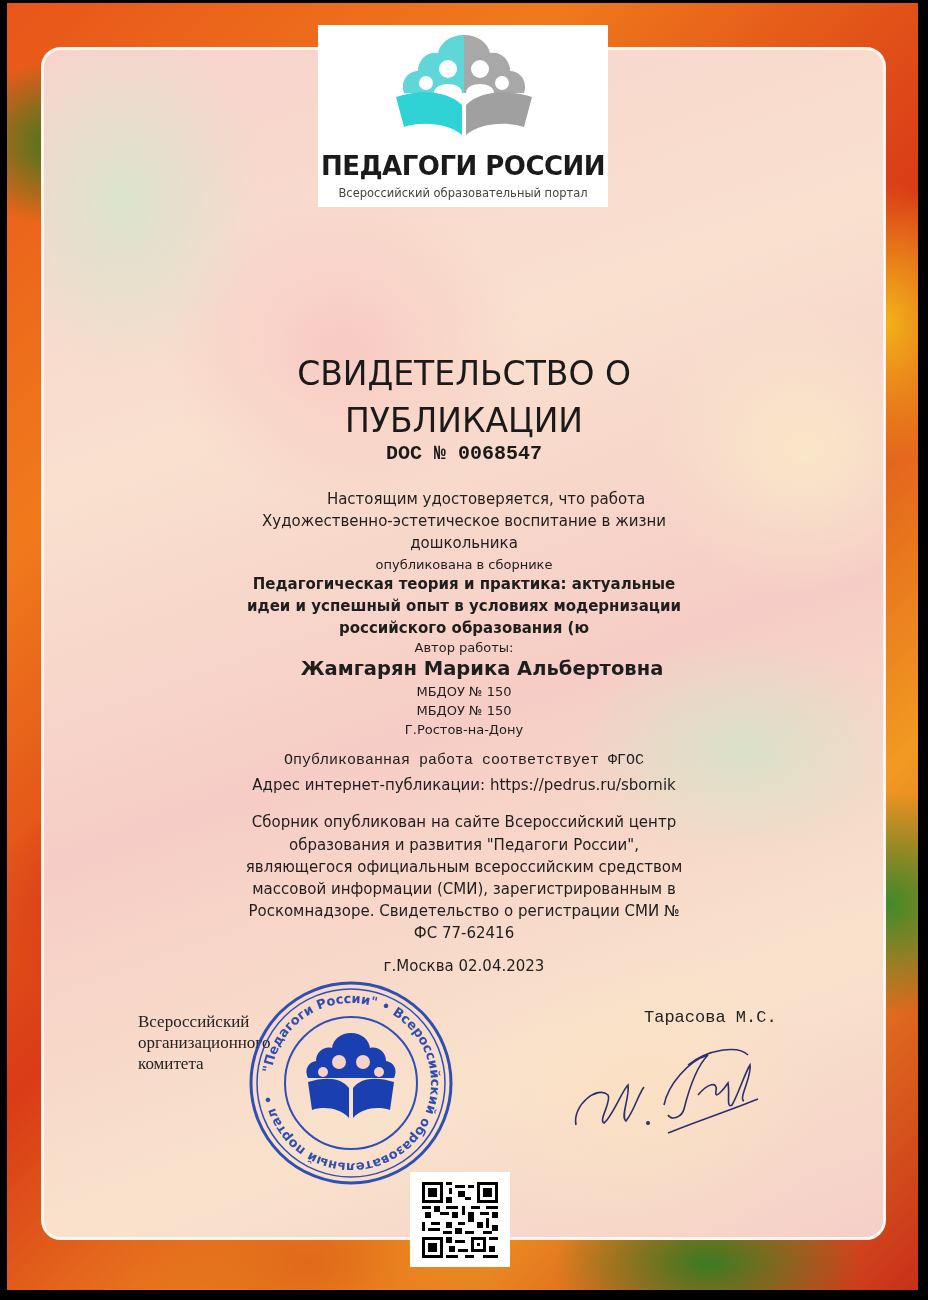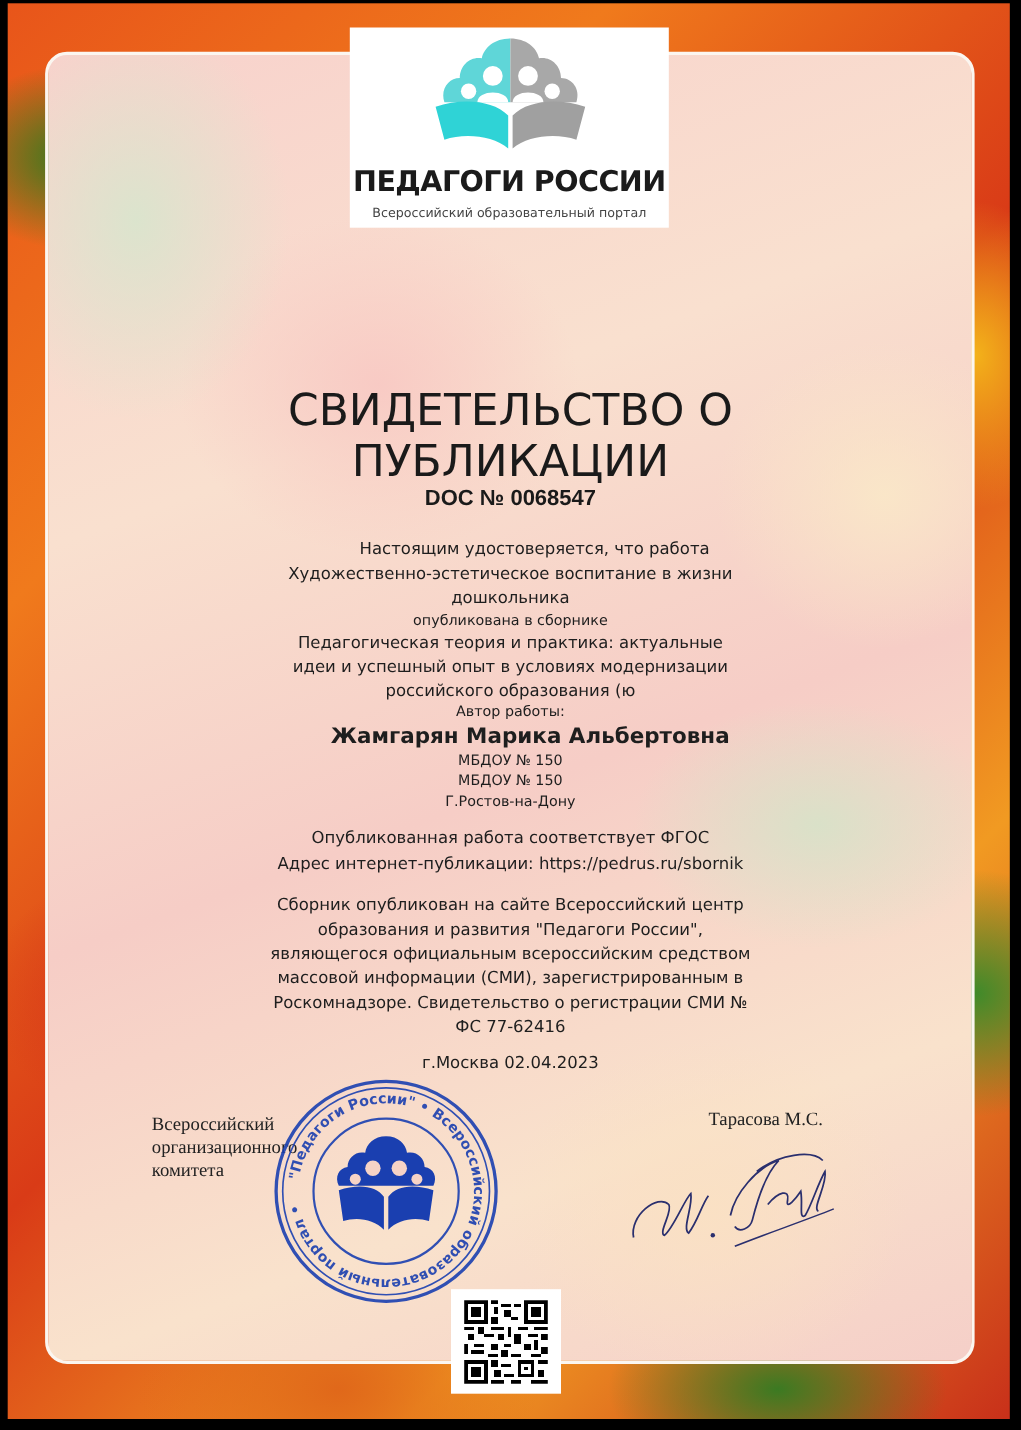--- a/index.html
+++ b/index.html
@@ -48,7 +48,7 @@
 
   .title {
     position: absolute; left: 0; width: 928px; top: 350px; text-align: center;
-    font-family: "DejaVu Sans", sans-serif; font-size: 40px; line-height: 47px; color: #1a1a1a;
+    font-family: "DejaVu Sans", sans-serif; font-size: 33px; line-height: 47px; color: #1a1a1a;
   }
   .docno {
     position: absolute; left: 0; width: 928px; top: 442px; text-align: center;

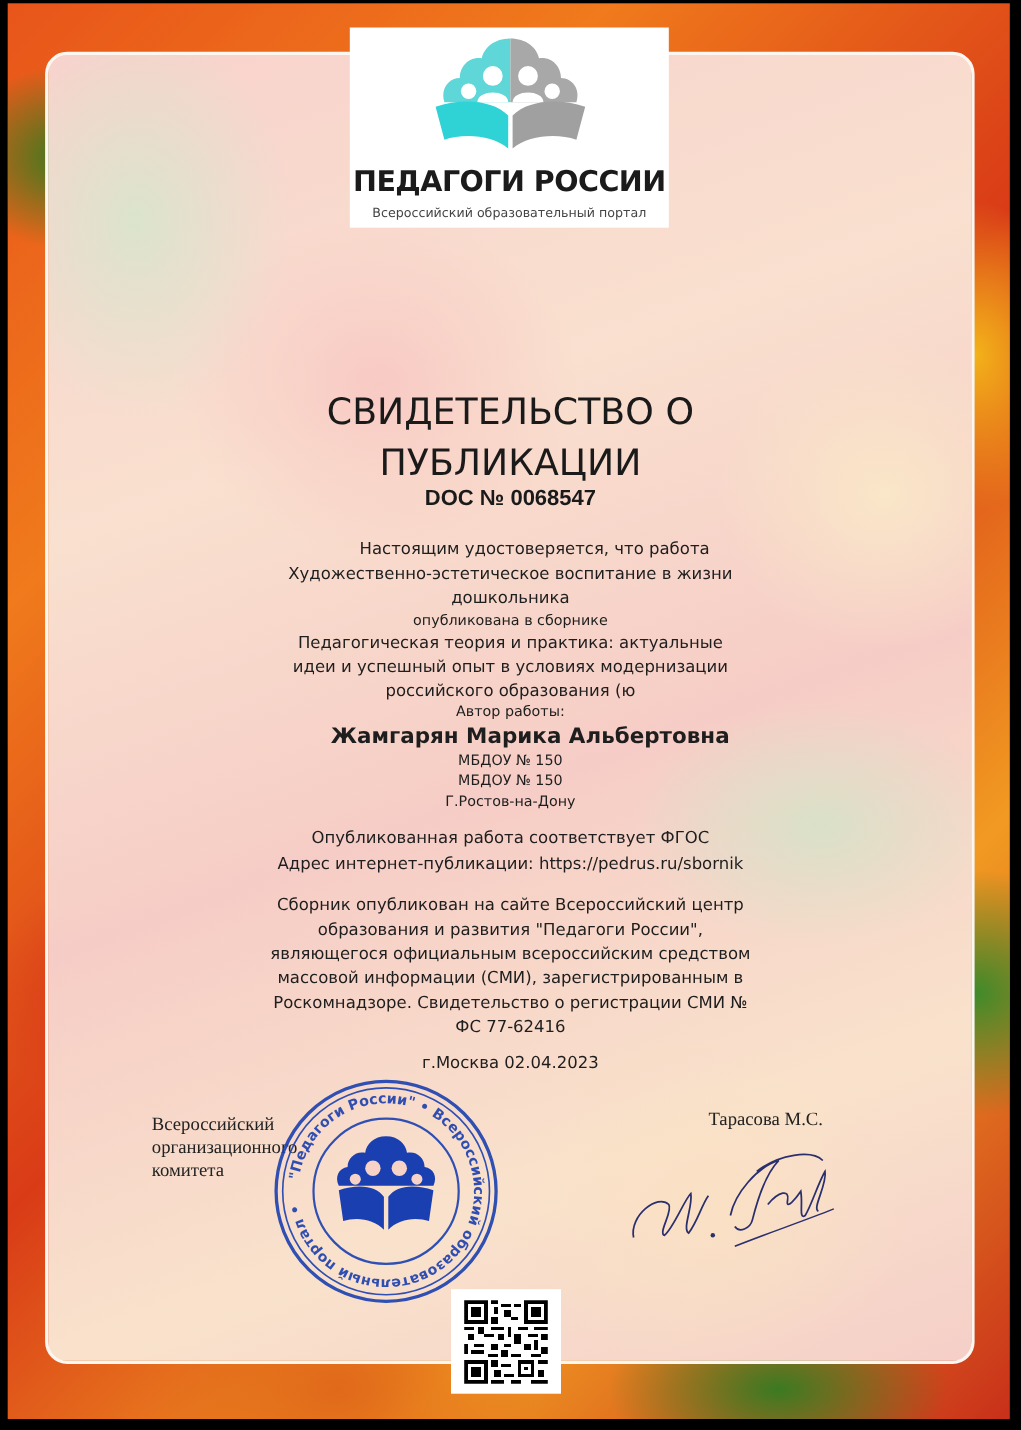--- a/index.html
+++ b/index.html
@@ -52,7 +52,7 @@
   }
   .docno {
     position: absolute; left: 0; width: 928px; top: 442px; text-align: center;
-    font-family: Liberation Sans, sans-serif; font-size: 20px; font-weight: bold; color: #1a1a1a;
+    font-family: Liberation Mono, monospace; font-size: 20px; font-weight: bold; color: #1a1a1a;
   }
 
   .line { position: absolute; left: 0; width: 928px; text-align: center; font-family: "DejaVu Sans", sans-serif; color: #1e1e1e; }

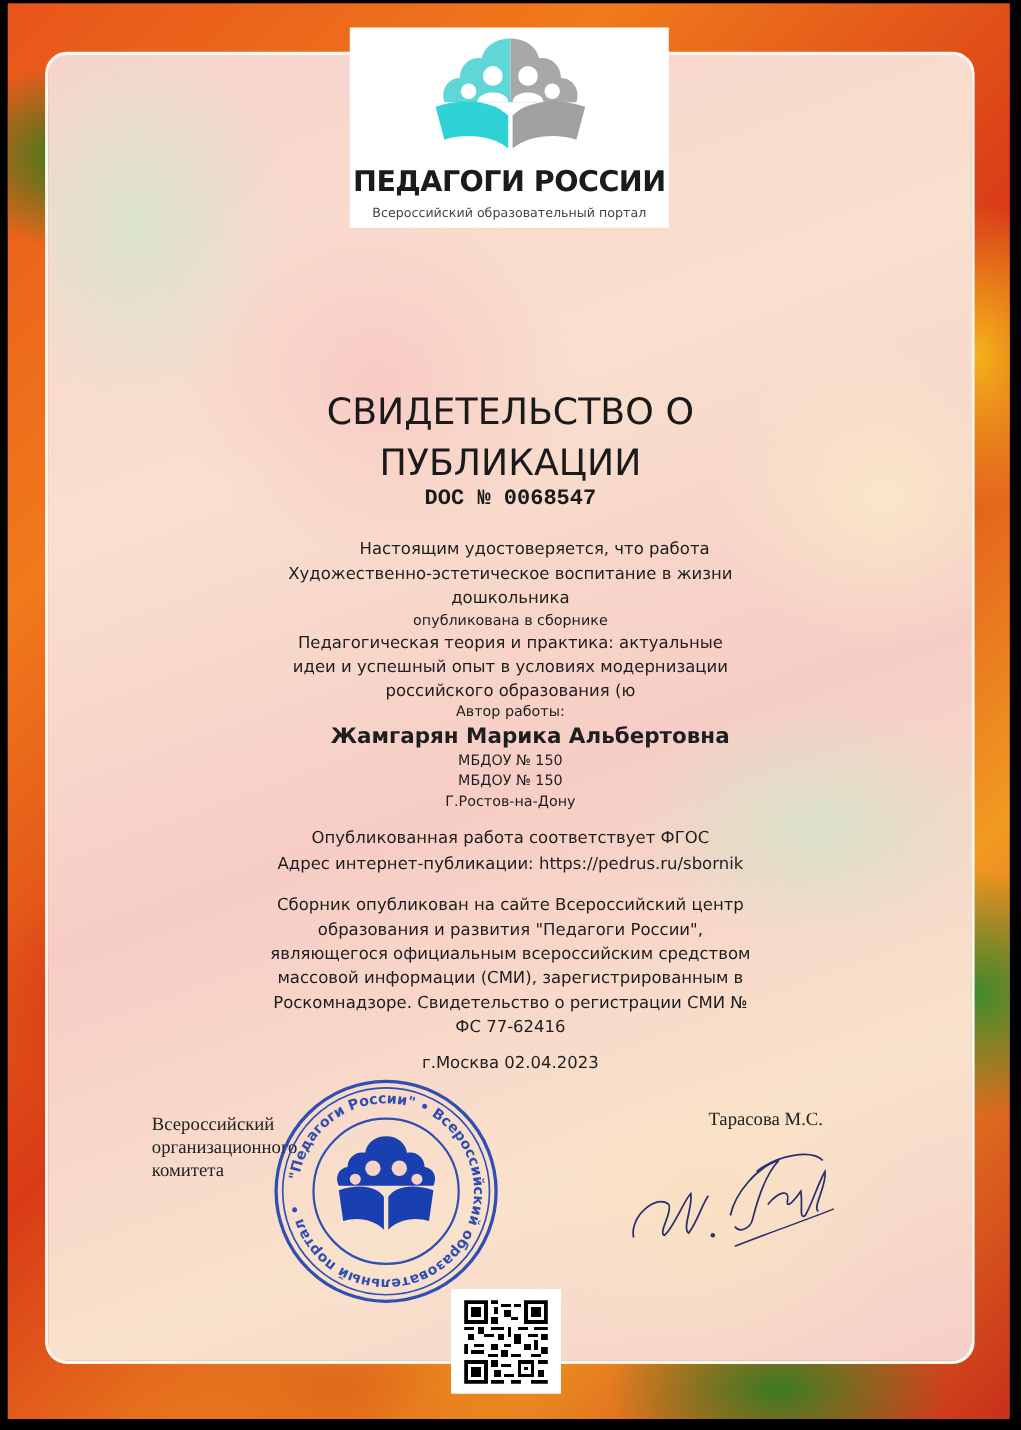--- a/index.html
+++ b/index.html
@@ -58,7 +58,7 @@
   .line { position: absolute; left: 0; width: 928px; text-align: center; font-family: "DejaVu Sans", sans-serif; color: #1e1e1e; }
   .t15 { font-size: 15px; }
   .t13 { font-size: 13px; }
-  .b15 { font-size: 15px; font-weight: normal; }
+  .b15 { font-size: 15px; font-weight: bold; }
   .b19 { font-size: 19.5px; font-weight: bold; }
 
   .serif { position: absolute; font-family: "Liberation Serif", "DejaVu Serif", serif; font-size: 17px; color: #222; line-height: 21px; }

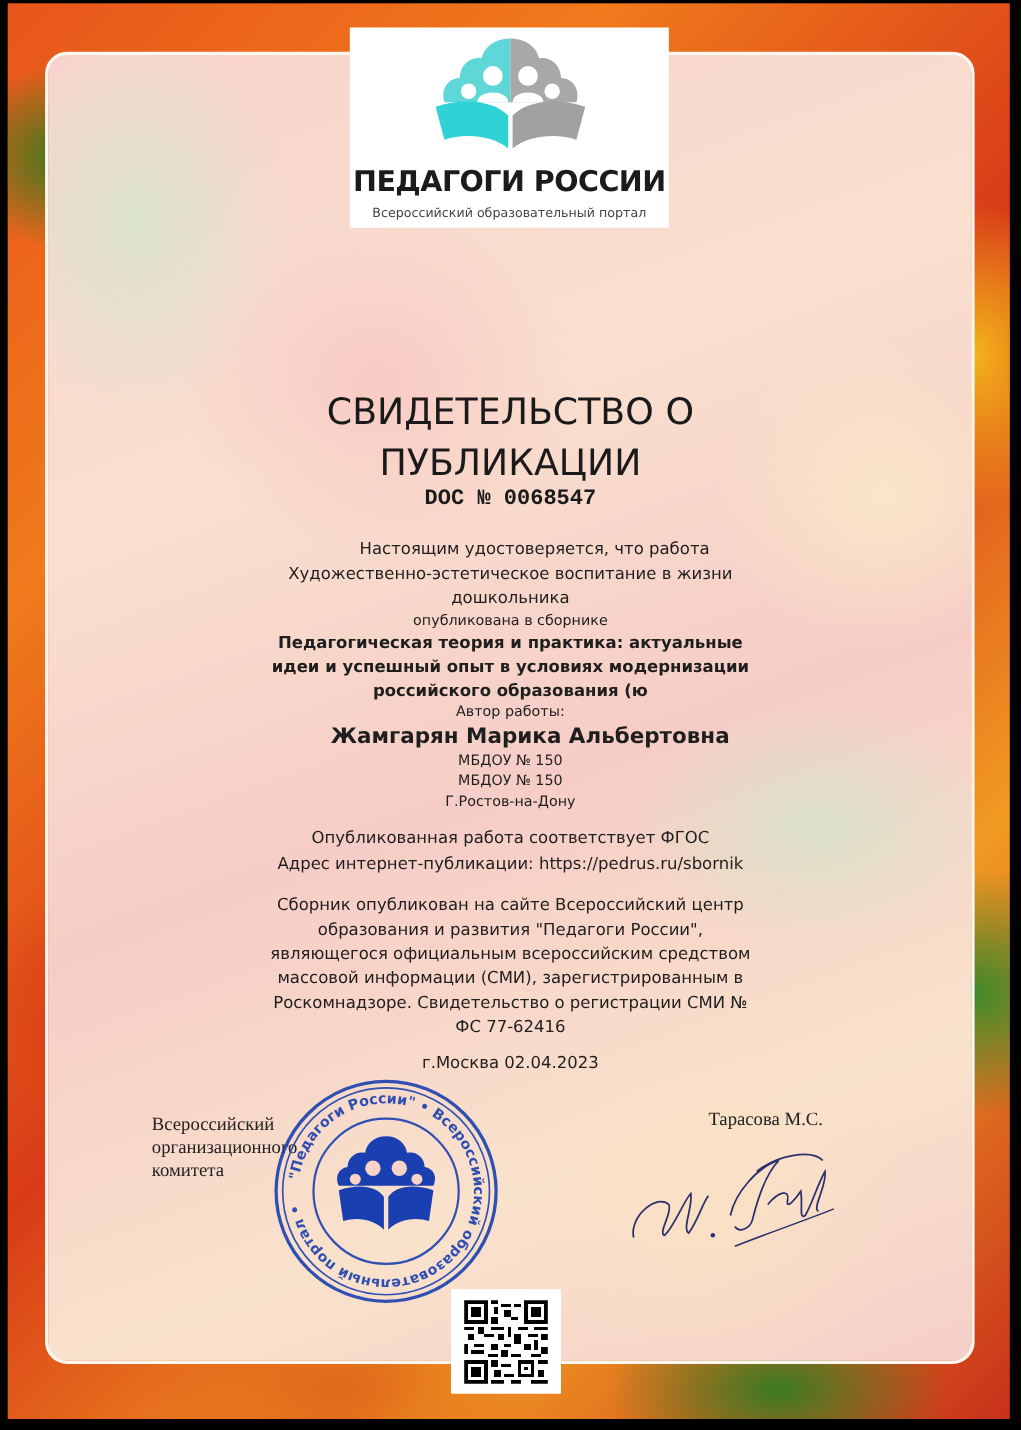--- a/index.html
+++ b/index.html
@@ -116,7 +116,7 @@
 <div class="line t13" style="top:703px;">МБДОУ № 150</div>
 <div class="line t13" style="top:722px;">Г.Ростов-на-Дону</div>
 
-<div class="line t15" style="top:752px;">Опубликованная работа соответствует ФГОС</div>
+<div class="line t15" style="top:752px;font-family:Liberation Mono, monospace;">Опубликованная работа соответствует ФГОС</div>
 <div class="line t15" style="top:776px;">Адрес интернет-публикации: https://pedrus.ru/sbornik</div>
 
 <div class="line t15" style="top:813px;">Сборник опубликован на сайте Всероссийский центр</div>

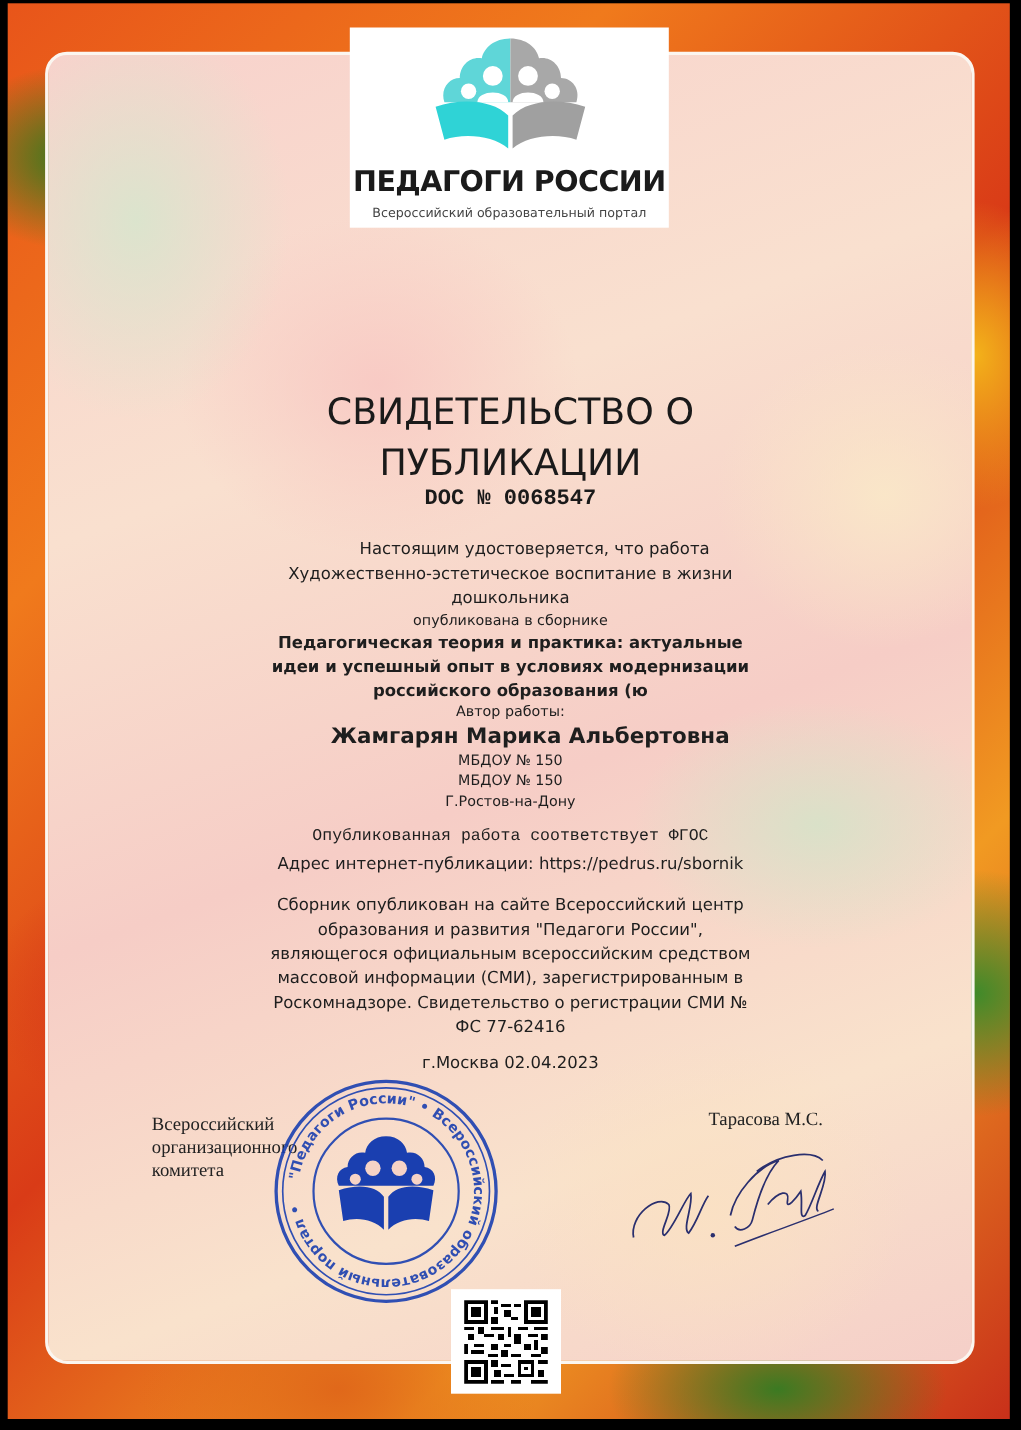--- a/index.html
+++ b/index.html
@@ -134,7 +134,7 @@
   <div>комитета</div>
 </div>
 
-<div class="serif" style="left:644px; top:1007px;">Тарасова М.С.</div>
+<div class="serif" style="left:644px; top:1007px;font-family:Liberation Mono, monospace;">Тарасова М.С.</div>
 
 <svg class="stamp" viewBox="0 0 210 210">
   <defs>

